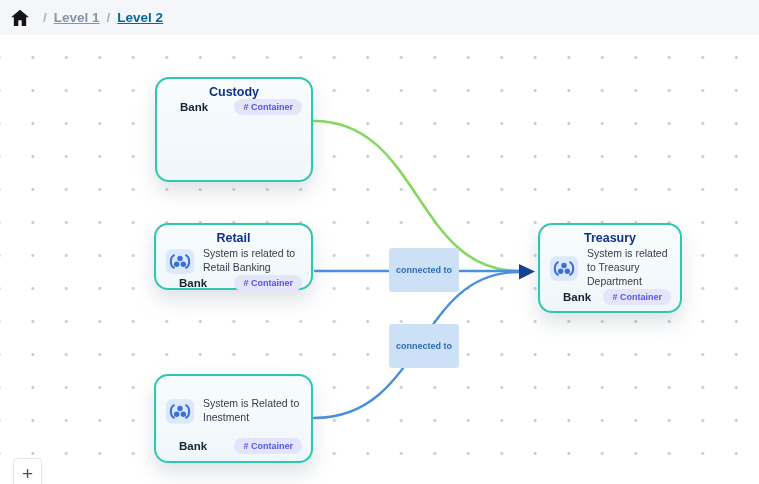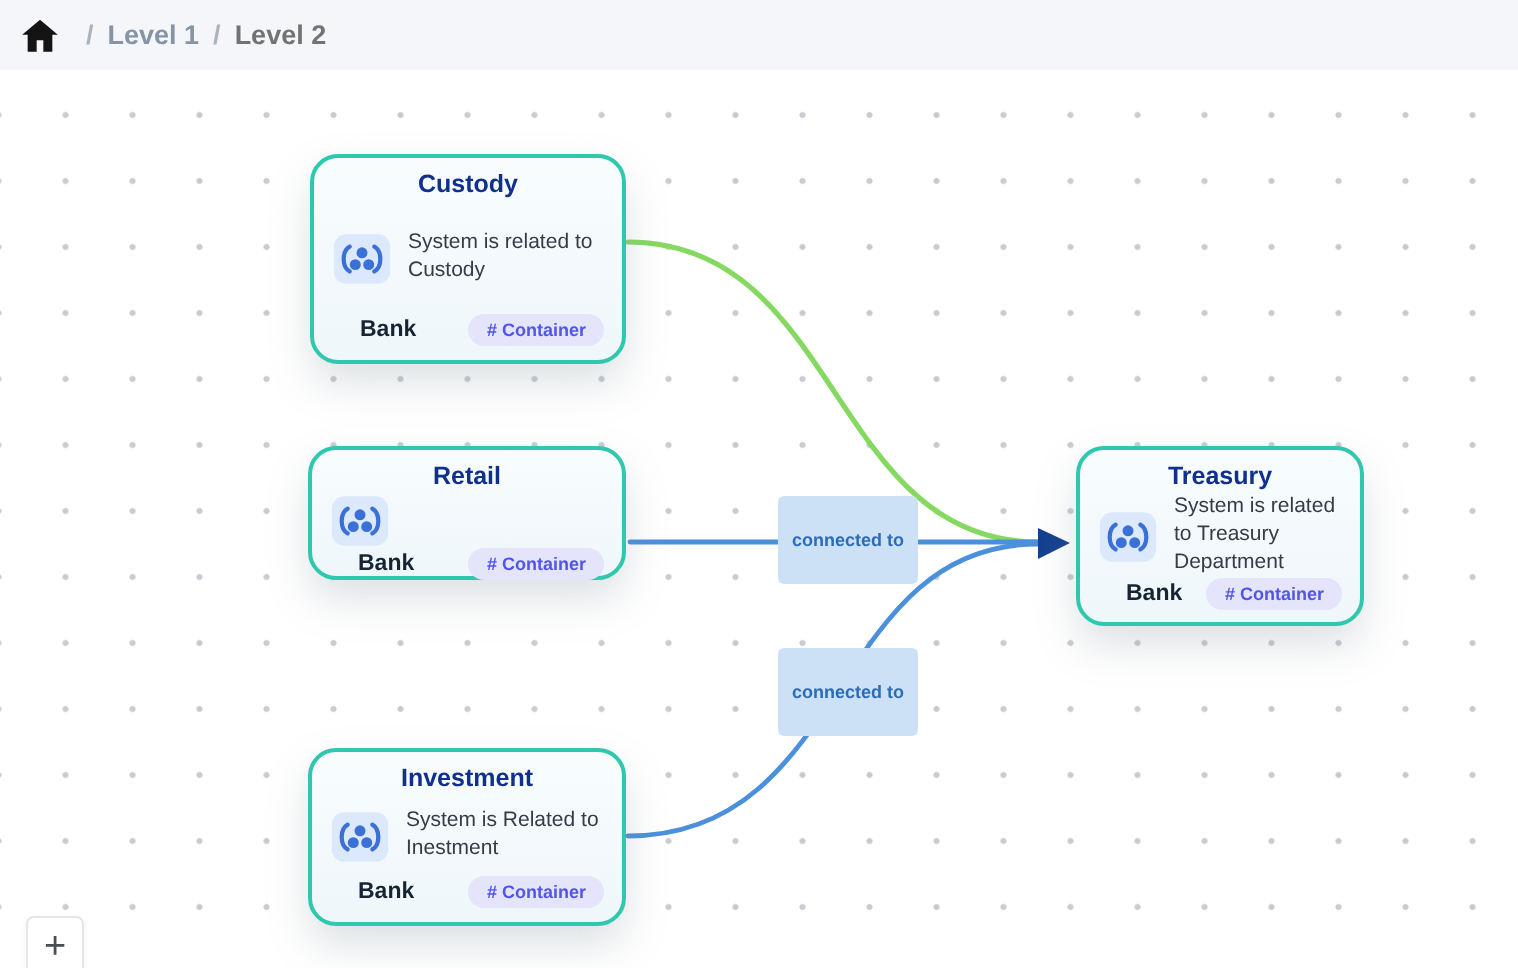--- a/index.html
+++ b/index.html
@@ -10,7 +10,7 @@
   .header{position:absolute;left:0;top:0;width:100%;height:35px;background:#f4f6f9;display:flex;align-items:center;padding-left:10px;box-sizing:border-box;z-index:30;}
   .home-btn{display:flex;align-items:center;cursor:pointer;margin-right:6px;}
   .crumb-sep{color:#aab3bd;font-weight:700;font-size:13.5px;margin:0 7px;}
-  .crumb{font-weight:700;font-size:13.5px;cursor:pointer;}
+  .crumb{font-weight:700;font-size:13.5px;cursor:pointer;text-decoration:underline;}
   .crumb.lvl1{color:#8595a6;}
   .crumb.lvl2{color:#737373;}
 

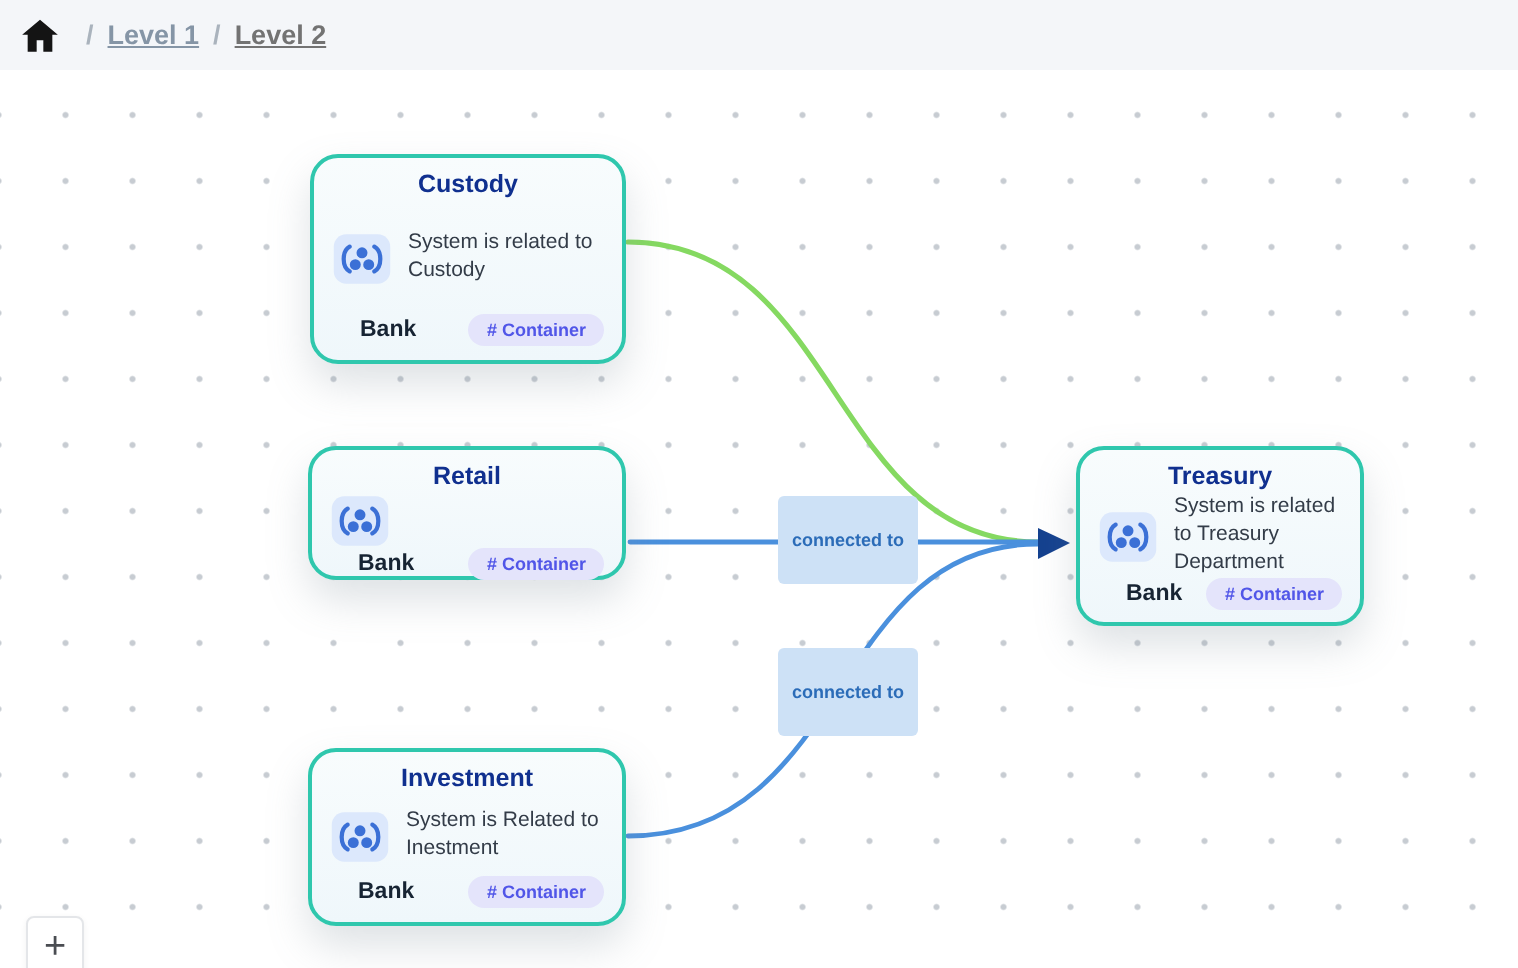--- a/index.html
+++ b/index.html
@@ -12,7 +12,7 @@
   .crumb-sep{color:#aab3bd;font-weight:700;font-size:13.5px;margin:0 7px;}
   .crumb{font-weight:700;font-size:13.5px;cursor:pointer;text-decoration:underline;}
   .crumb.lvl1{color:#8595a6;}
-  .crumb.lvl2{color:#737373;}
+  .crumb.lvl2{color:#0369a1;}
 
   
   .canvas{position:absolute;left:0;top:35px;width:759px;height:449px;

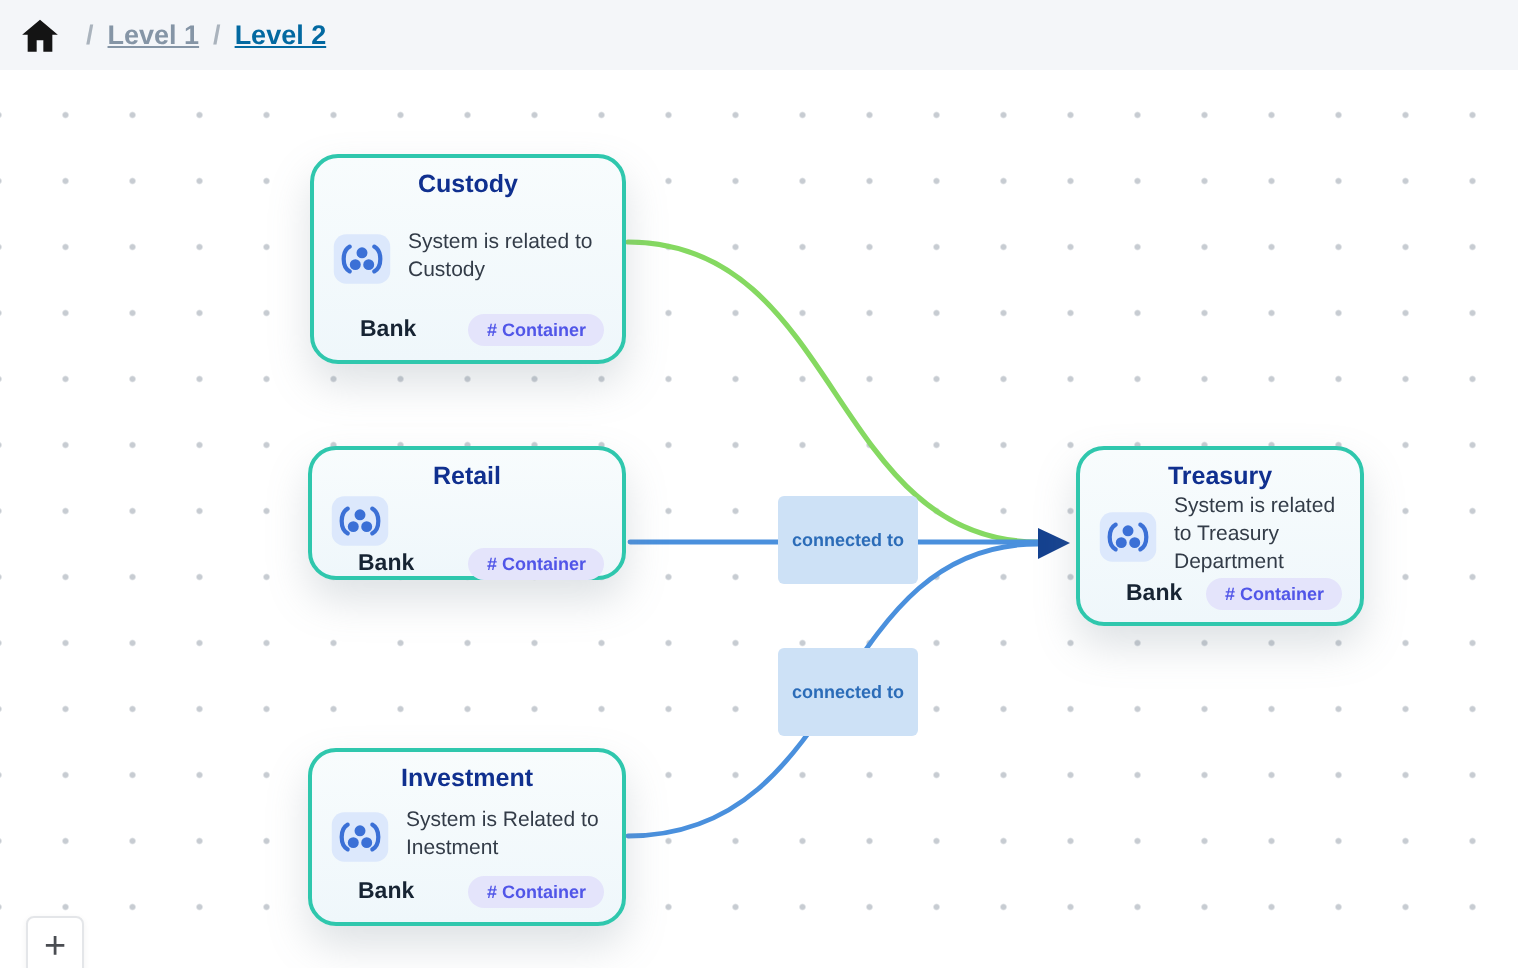--- a/index.html
+++ b/index.html
@@ -86,19 +86,6 @@
 
   <div class="node n-custody">
     <div class="node-title">Custody</div>
-    <div class="node-body">
-      <span class="node-icon">
-        <svg viewBox="0 0 34 30" width="30" height="27">
-          <rect x="1" y="1" width="32" height="28" rx="7" fill="#dce8fc"></rect>
-          <path d="M10 8 C5.5 10.5 5.5 19.5 10 22" stroke="#3b70d6" stroke-width="2.4" fill="none" stroke-linecap="round"></path>
-          <path d="M24 8 C28.5 10.5 28.5 19.5 24 22" stroke="#3b70d6" stroke-width="2.4" fill="none" stroke-linecap="round"></path>
-          <circle cx="17" cy="11.5" r="3.1" fill="#3b70d6"></circle>
-            <circle cx="13.2" cy="18.2" r="3.1" fill="#3b70d6"></circle>
-            <circle cx="20.8" cy="18.2" r="3.1" fill="#3b70d6"></circle>
-        </svg>
-      </span>
-      <span class="node-desc">System is related to Custody</span>
-    </div>
     <div class="node-footer">
       <span class="node-bank">Bank</span>
       <span class="node-badge"># Container</span>

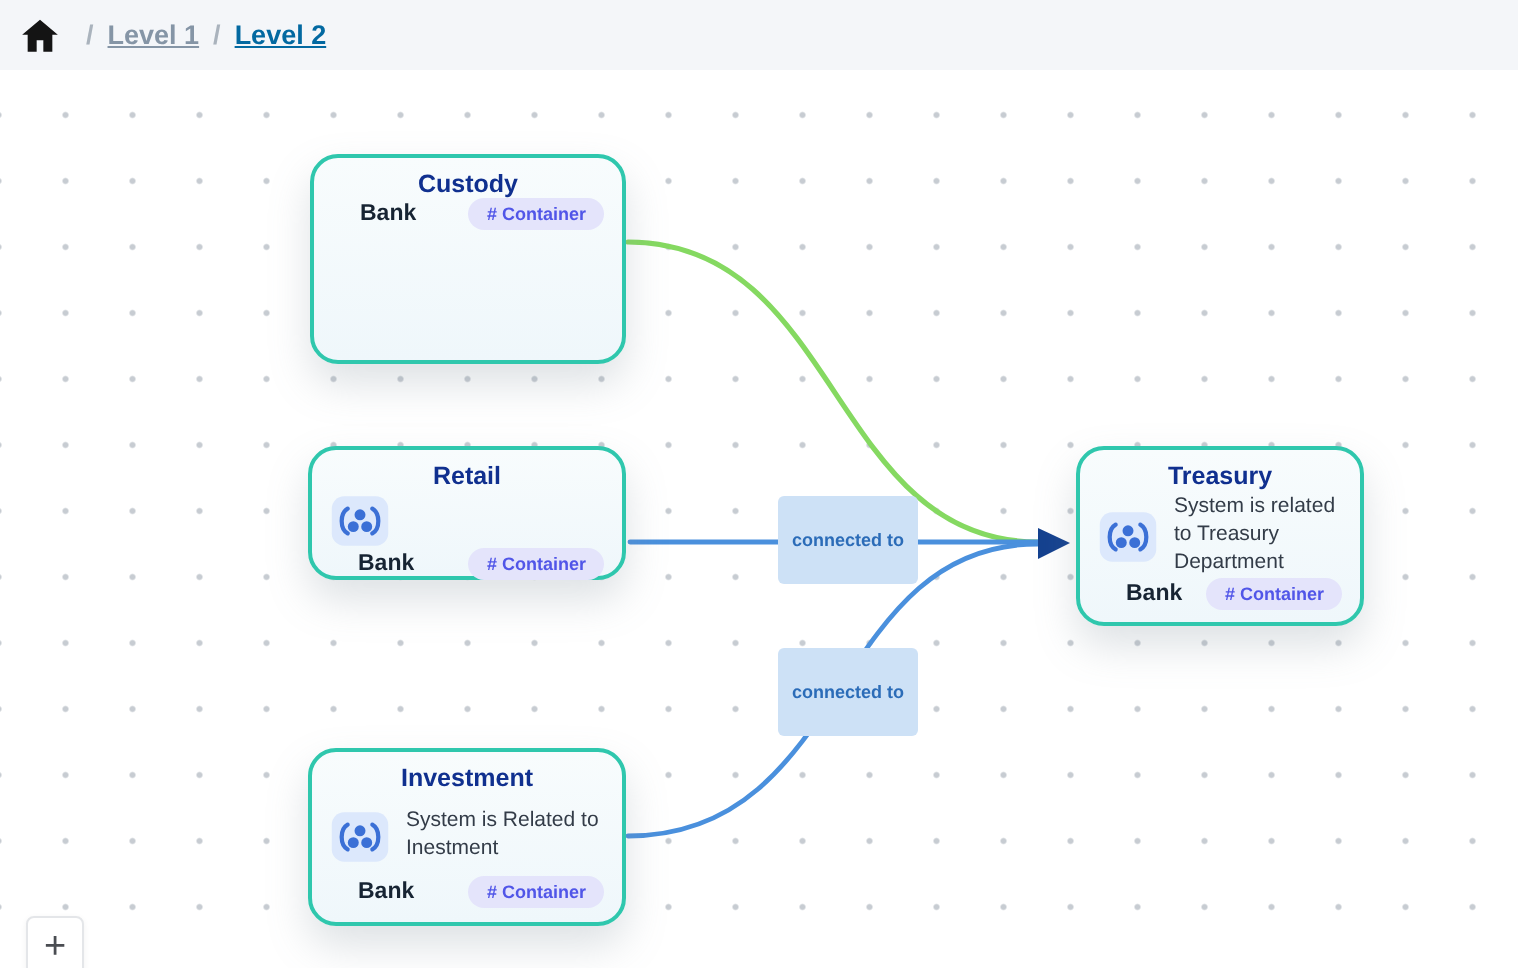--- a/index.html
+++ b/index.html
@@ -105,6 +105,7 @@
             <circle cx="20.8" cy="18.2" r="3.1" fill="#3b70d6"></circle>
         </svg>
       </span>
+      <span class="node-desc">System is related to Retail Banking</span>
     </div>
     <div class="node-footer">
       <span class="node-bank">Bank</span>

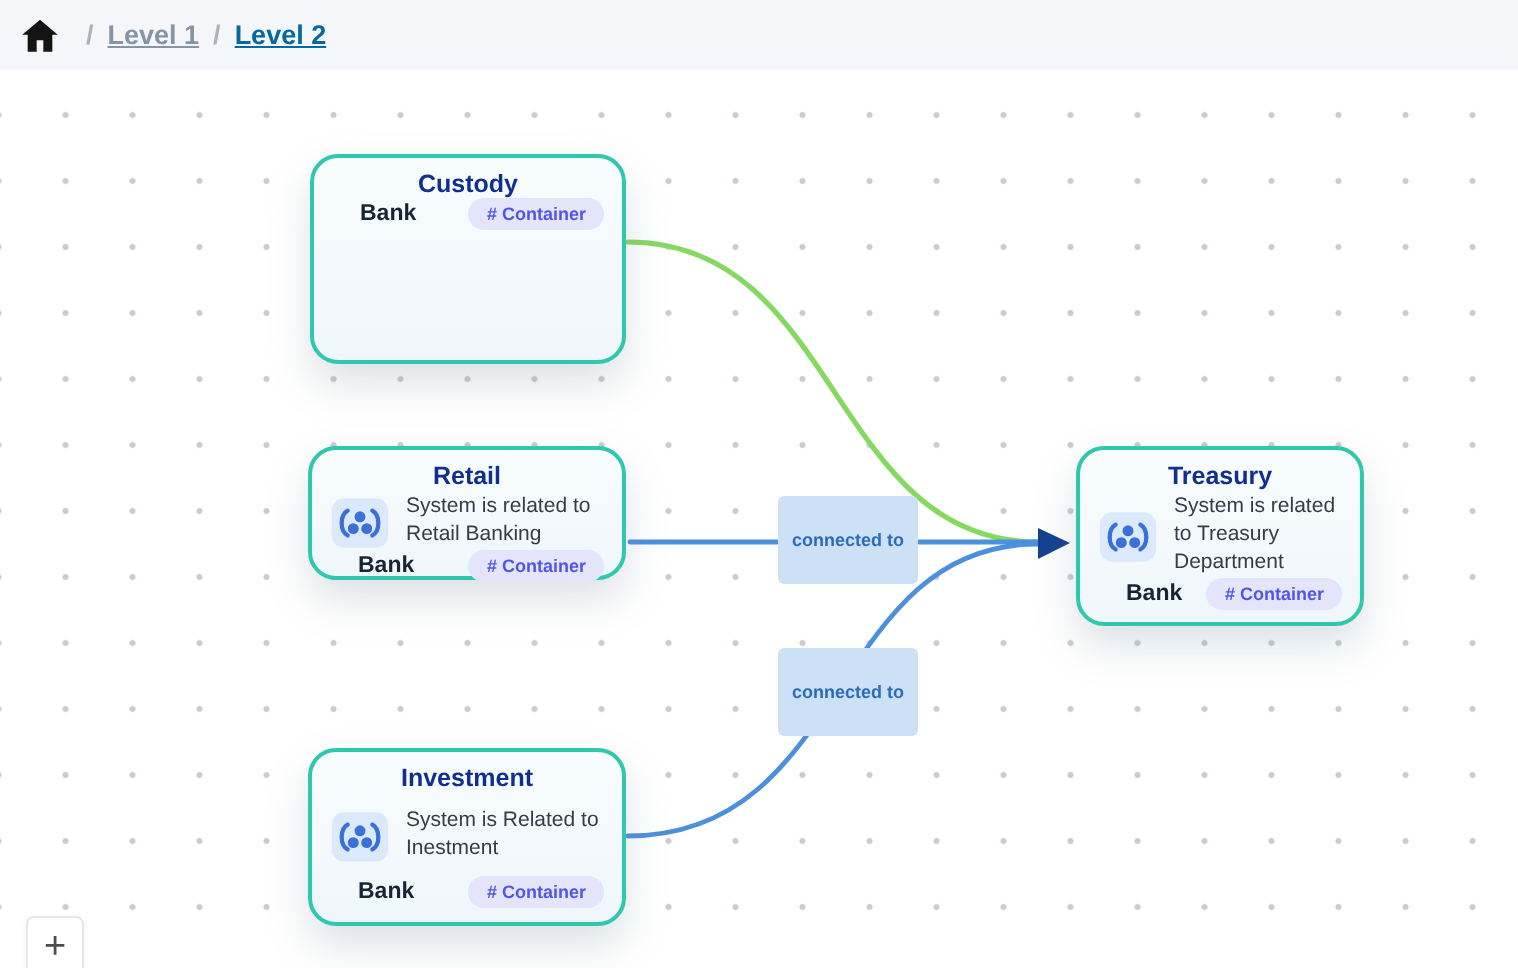--- a/index.html
+++ b/index.html
@@ -114,7 +114,6 @@
   </div>
 
   <div class="node n-investment">
-    <div class="node-title">Investment</div>
     <div class="node-body">
       <span class="node-icon">
         <svg viewBox="0 0 34 30" width="30" height="27">

